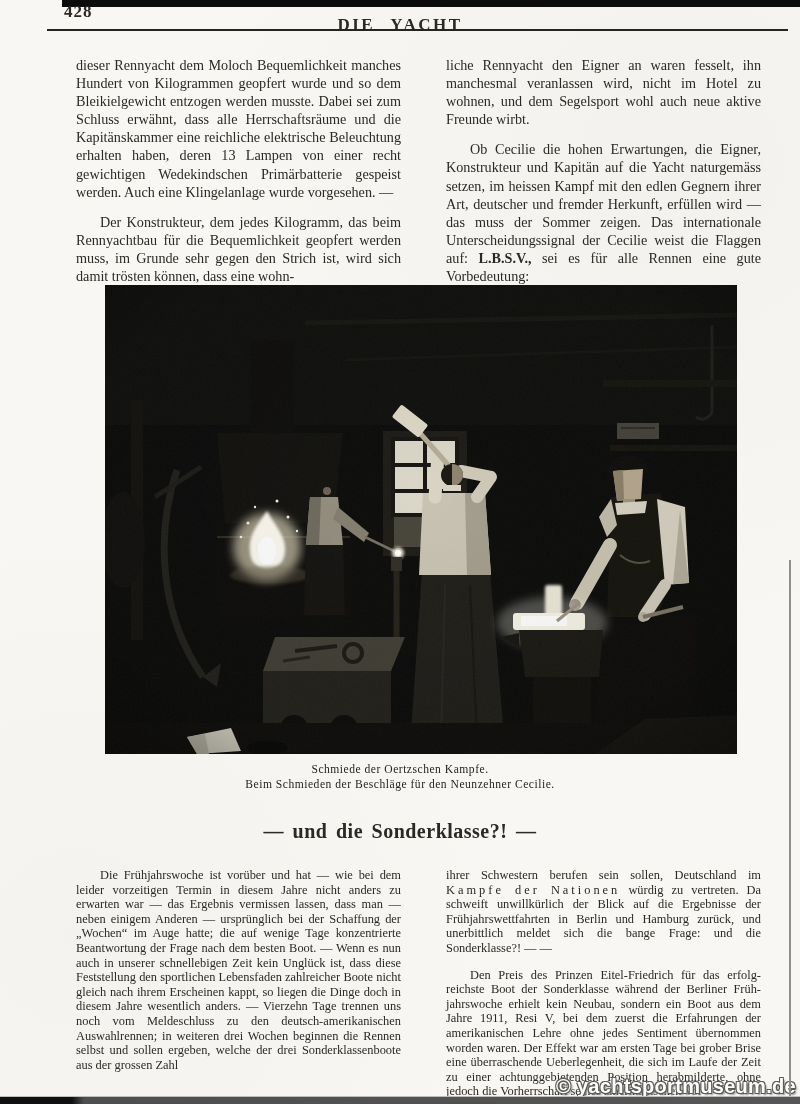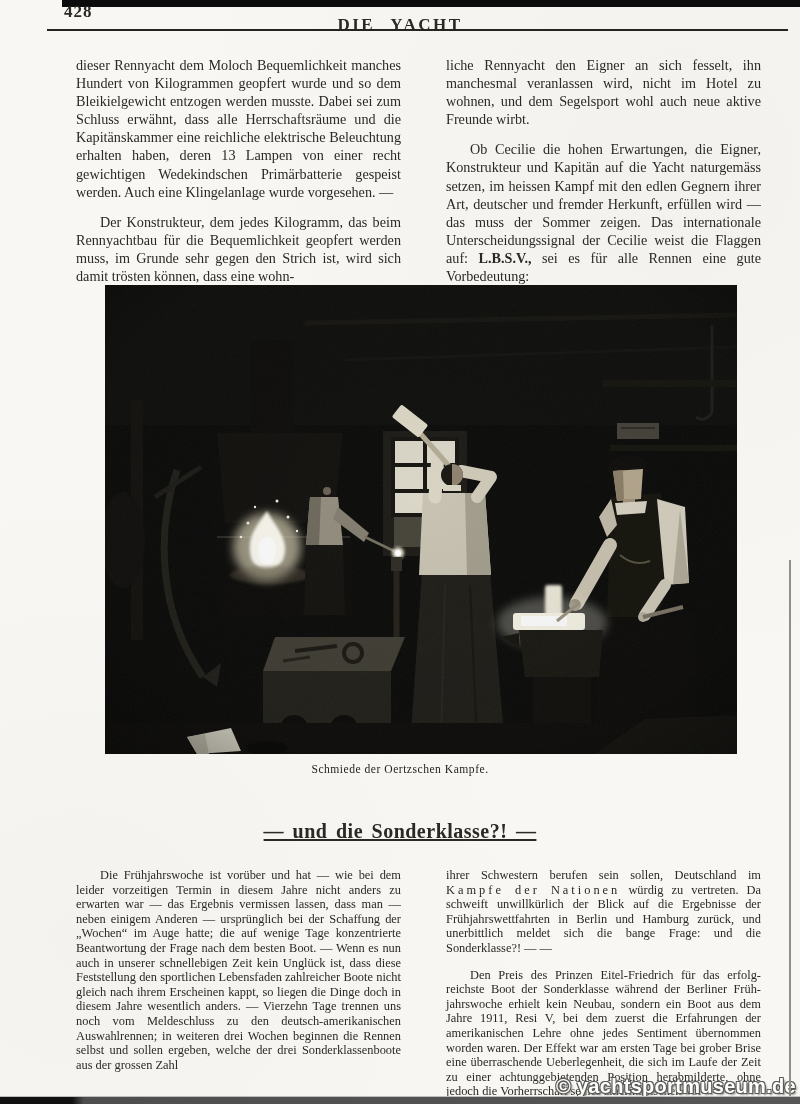--- a/index.html
+++ b/index.html
@@ -67,7 +67,7 @@
   </div>
 
   <div class="col top-col col-right">
-    <p>liche Rennyacht den Eigner an sich fesselt, ihn manchesmal veranlassen wird, nicht im Hotel zu wohnen, und dem Segelsport wohl auch neue aktive Freunde wirbt.</p>
+    <p>liche Rennyacht den Eigner an waren fesselt, ihn manchesmal veranlassen wird, nicht im Hotel zu wohnen, und dem Segelsport wohl auch neue aktive Freunde wirbt.</p>
     <p class="indent"><span>Ob Cecilie die hohen Erwartungen, die Eigner, Konstrukteur und Kapitän auf die Yacht naturge­mäss setzen, im heissen Kampf mit den edlen Gegnern ihrer Art, deutscher und fremder Her­kunft, erfüllen wird — das muss der Sommer zeigen. Das internationale Unterscheidungs­signal der Cecilie weist die Flaggen auf: </span><span class="seg-b">L.B.S.V.,</span><span> sei es für alle Rennen eine gute Vorbedeutung:</span></p>
     <p class="motto"><span class="seg-b">L</span><span>aboris </span><span class="seg-b">B</span><span>ilancia </span><span class="seg-b">S</span><span>it </span><span class="seg-b">V</span><span>ictoria!</span></p>
   </div>

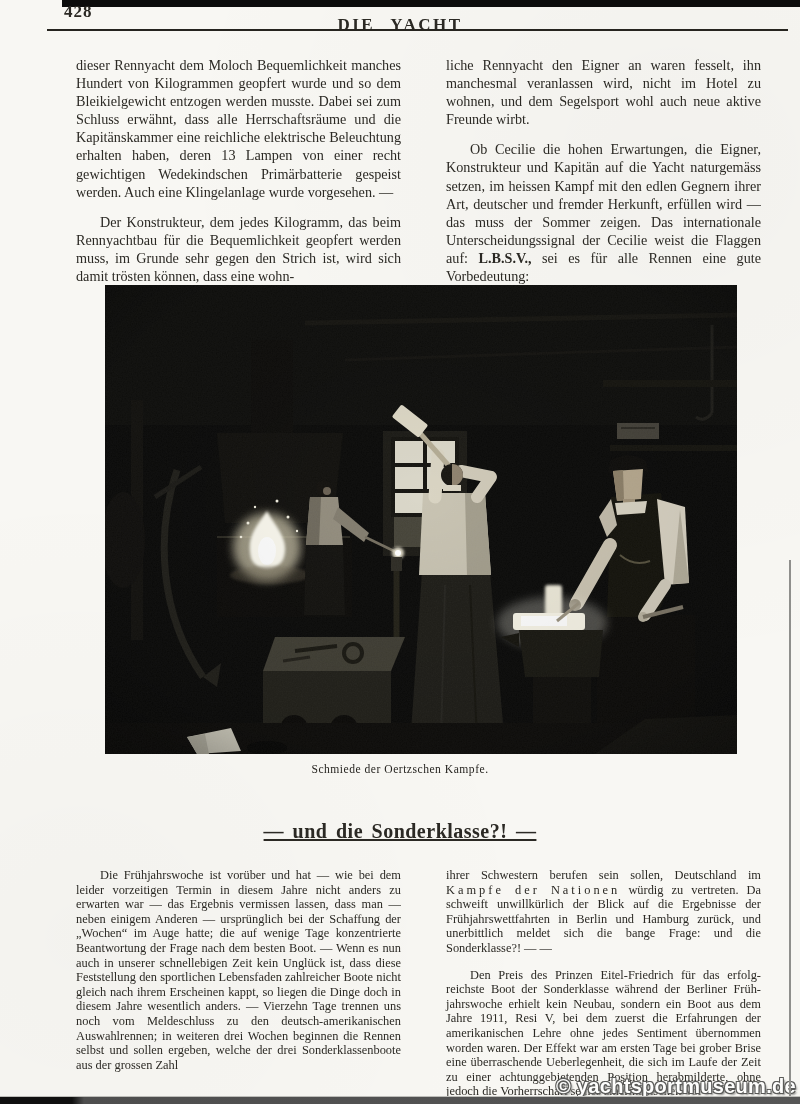--- a/index.html
+++ b/index.html
@@ -230,6 +230,7 @@
   </div>
 
   <div class="caption caption-1">Schmiede der Oertzschen Kampfe.</div>
+  <div class="caption caption-2">Beim Schmieden der Beschläge für den Neunzehner Cecilie.</div>
 
   <div class="section-heading">— und die Sonderklasse?! —</div>
 

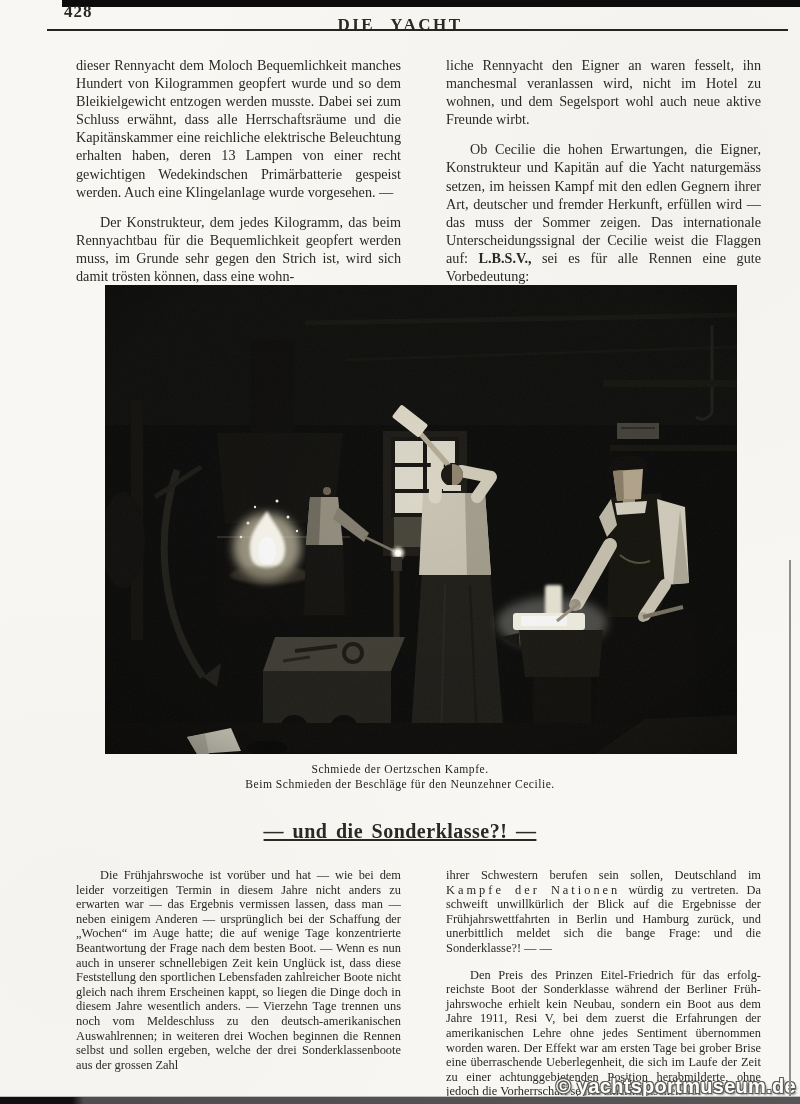--- a/index.html
+++ b/index.html
@@ -36,7 +36,7 @@
   .caption-1{top:763px;}
   .caption-2{top:778px;}
 
-  .section-heading{position:absolute;left:0;top:820px;width:100%;text-align:center;font-size:20px;font-weight:bold;letter-spacing:0.5px;word-spacing:3px;text-decoration:underline;}
+  .section-heading{position:absolute;left:0;top:820px;width:100%;text-align:center;font-size:20px;font-weight:bold;letter-spacing:0.5px;word-spacing:3px;}
 
   .bottom-col{font-size:12.4px;line-height:14.6px;top:856px;}
 

